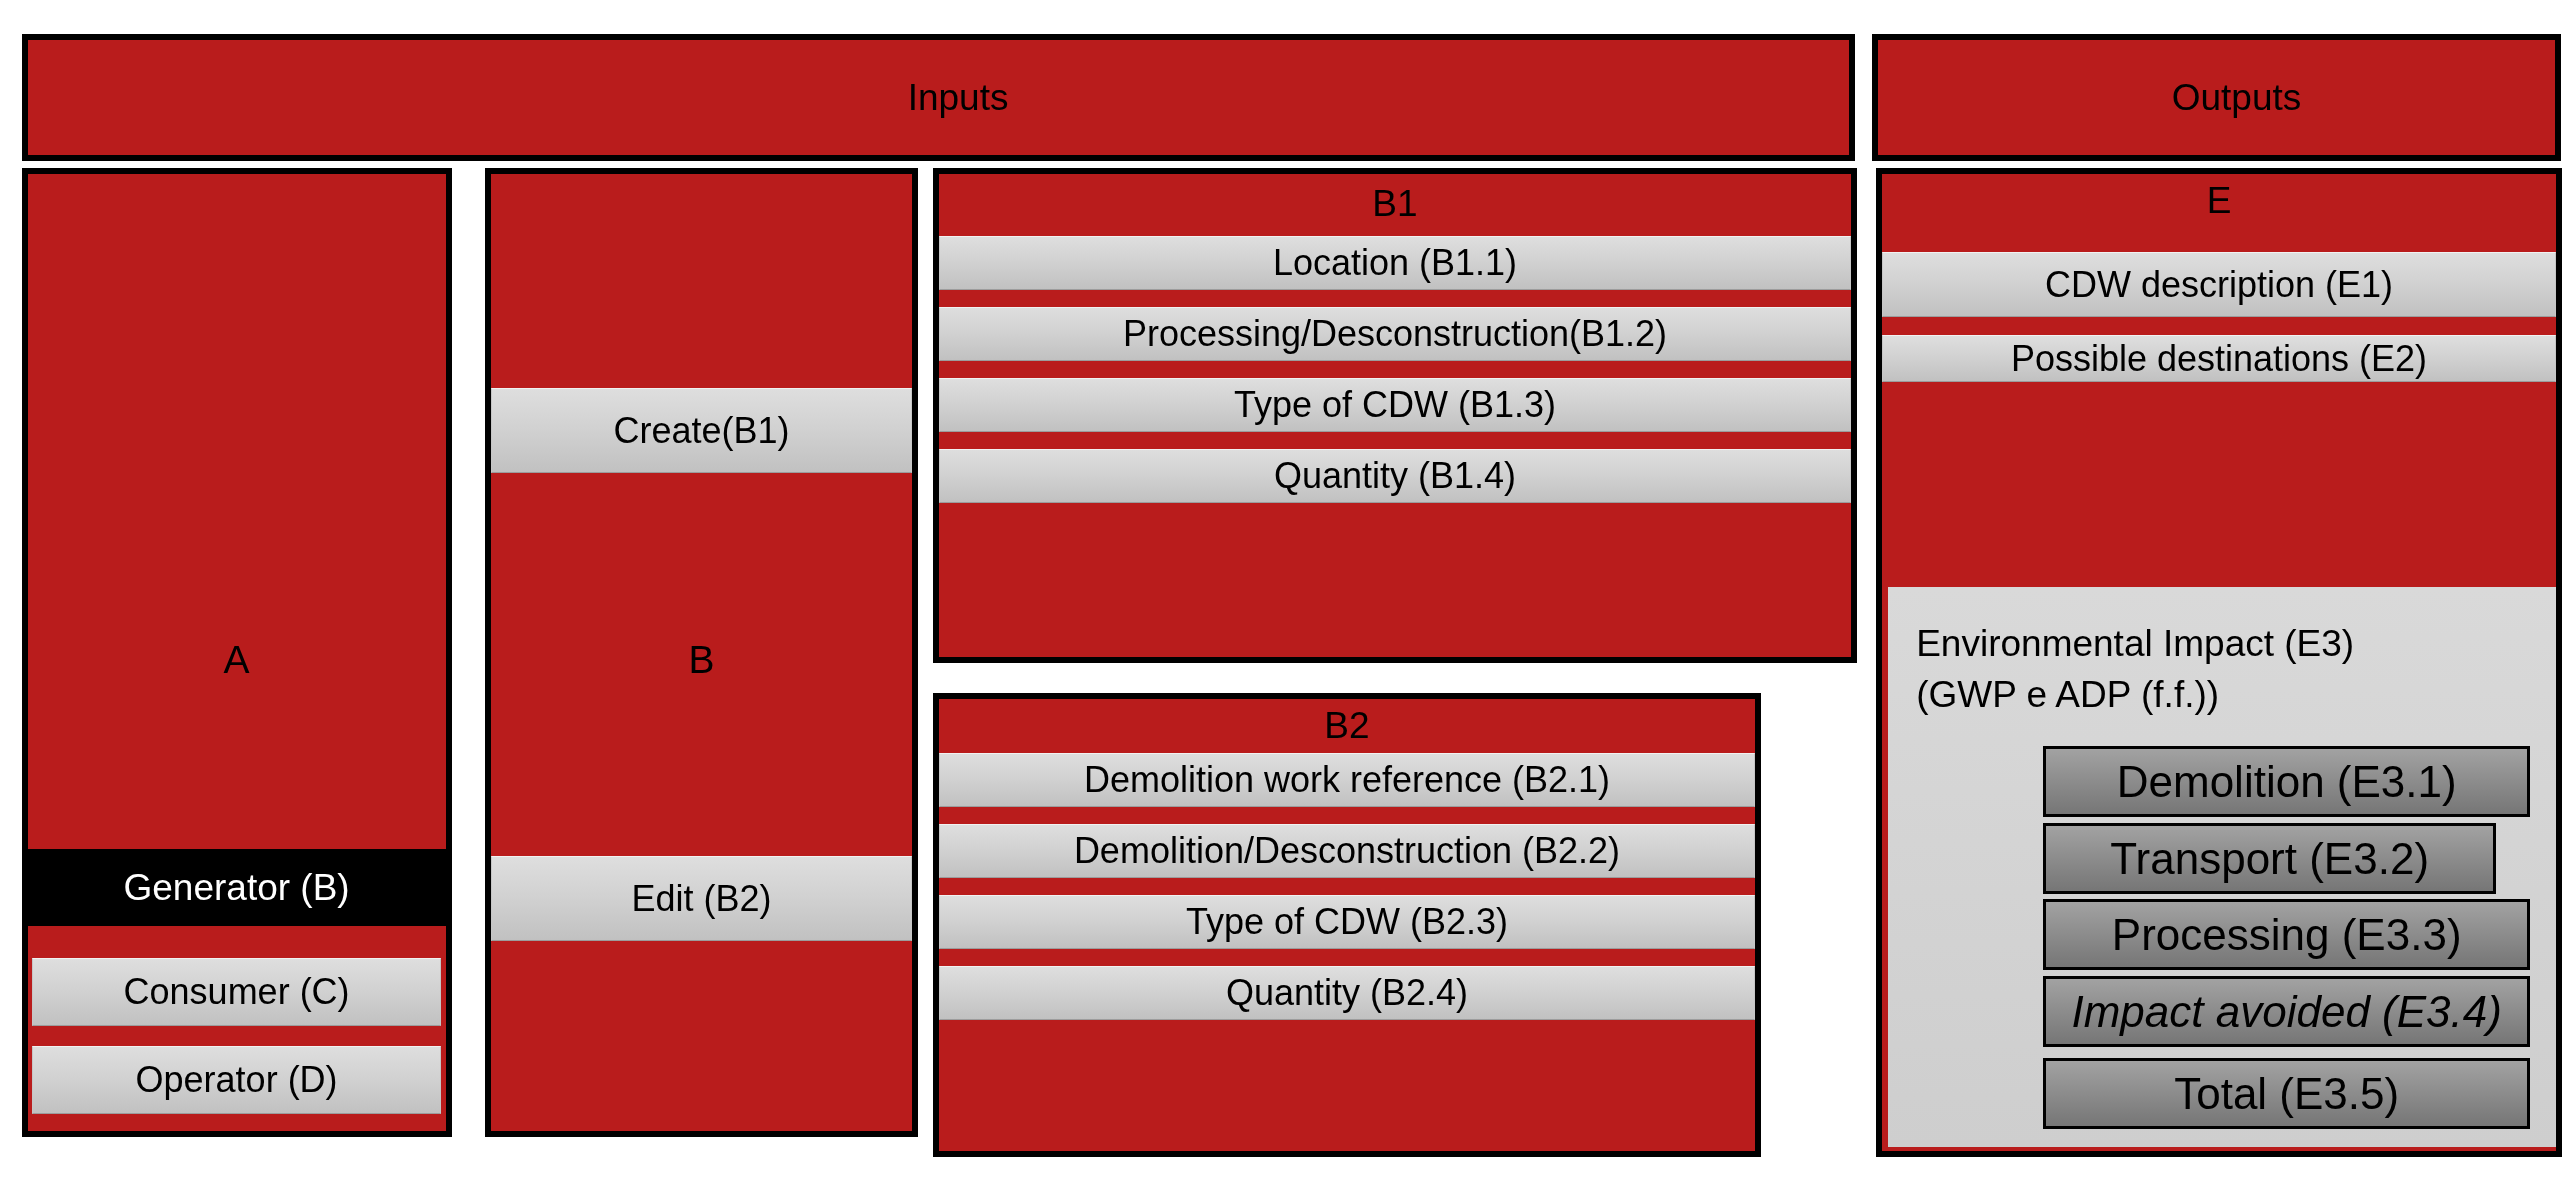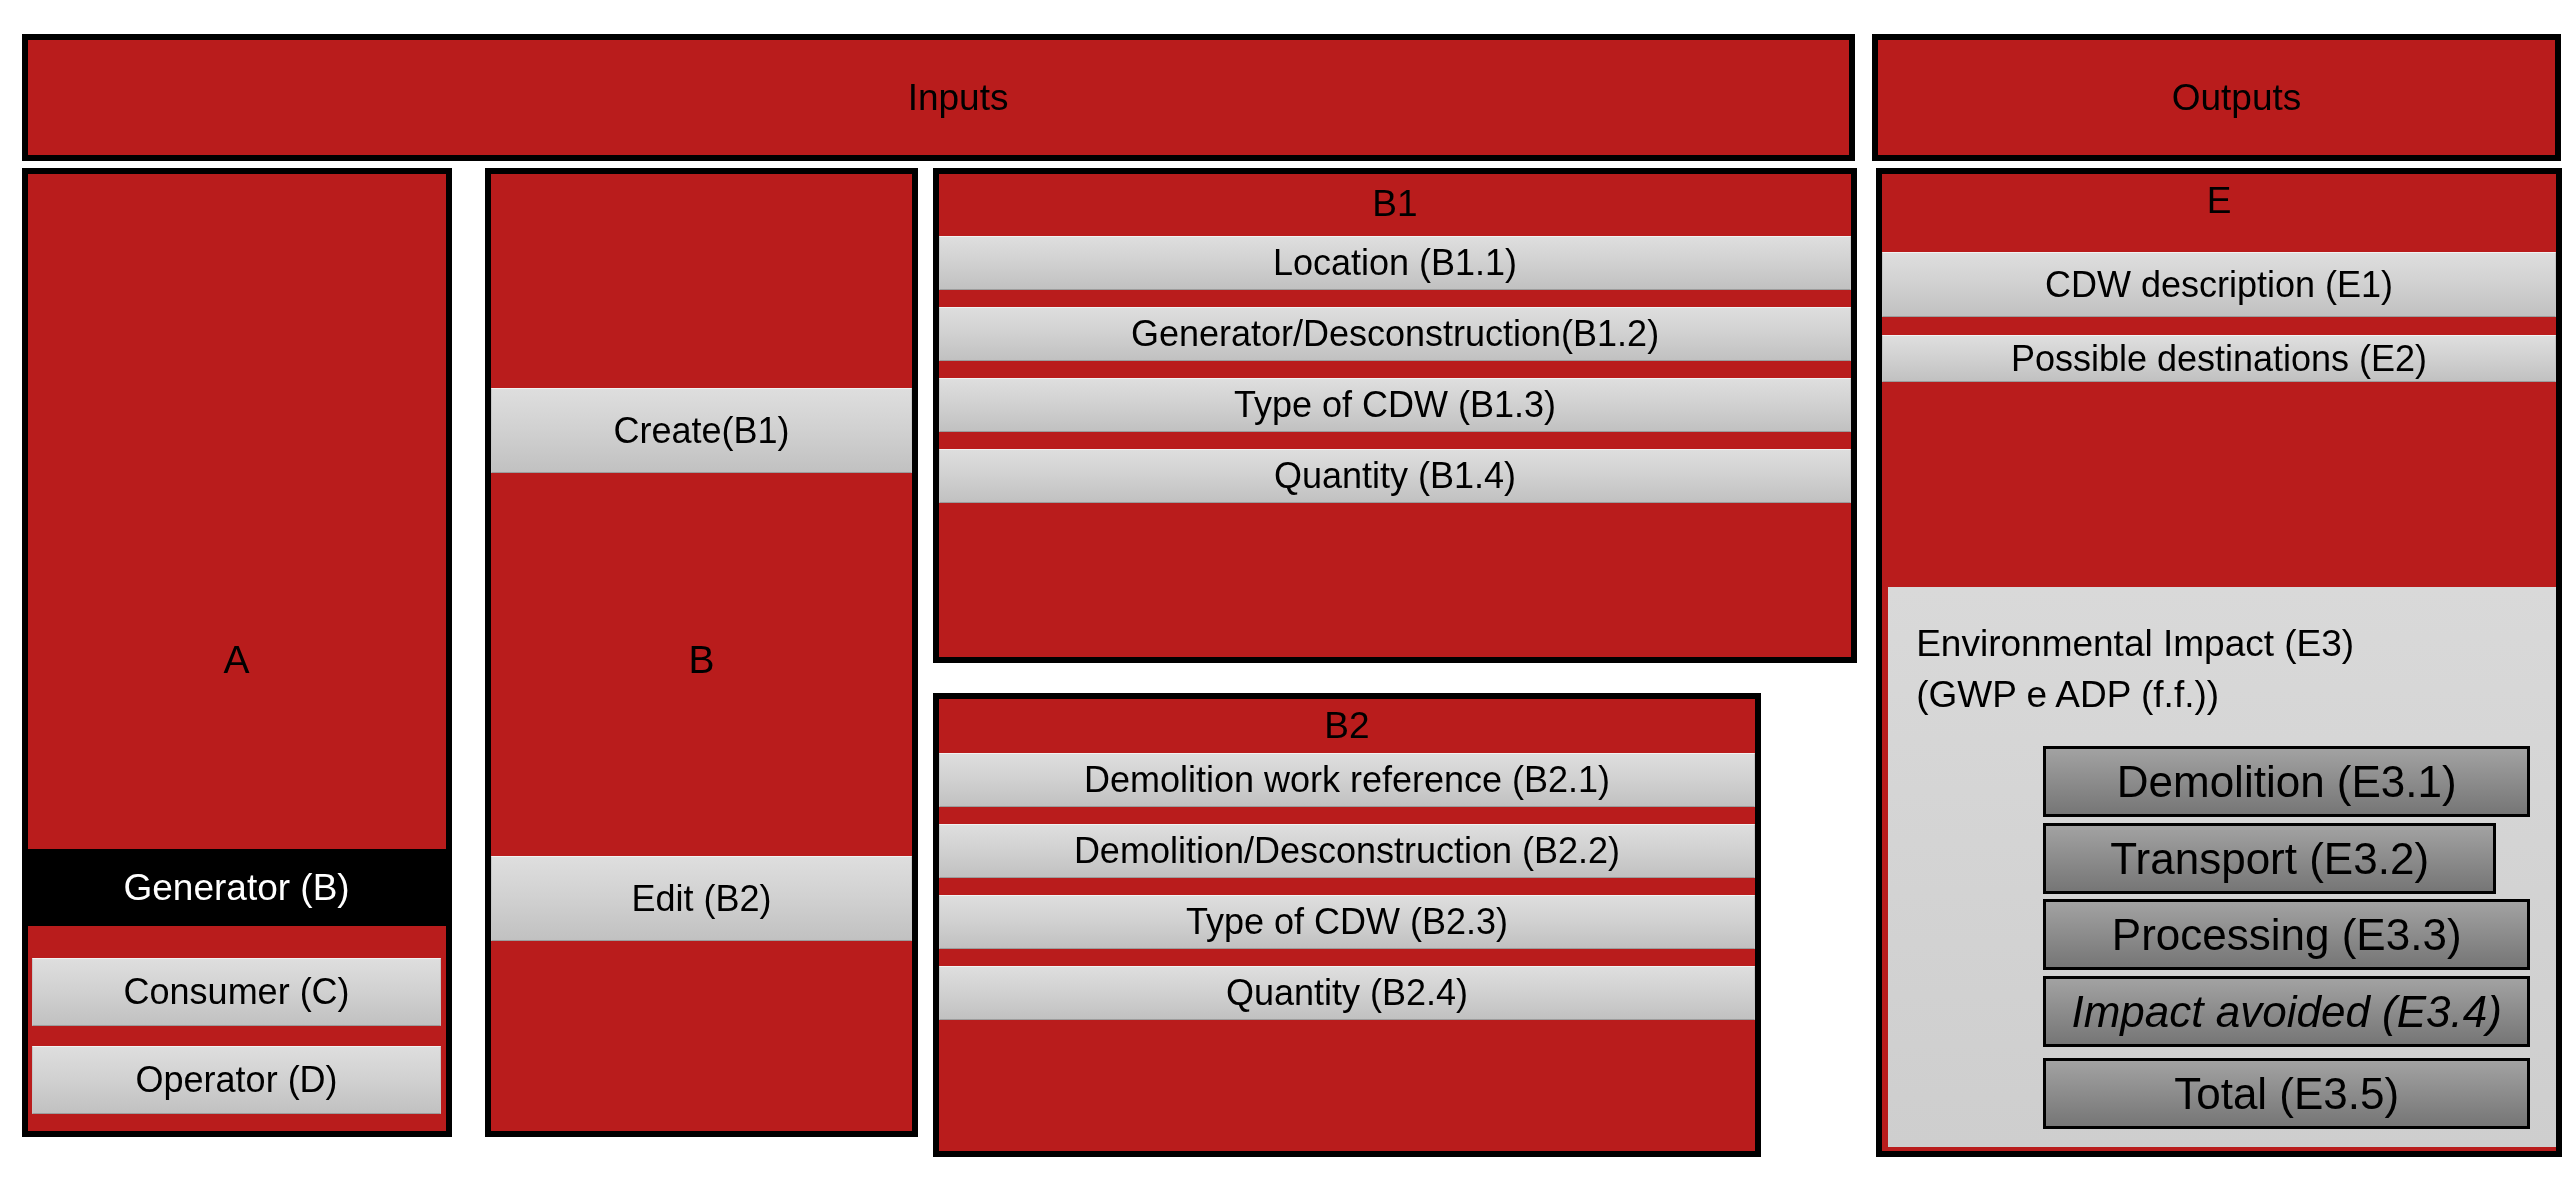--- a/index.html
+++ b/index.html
@@ -115,7 +115,7 @@
       <span>Location (B1.1)</span>
     </div>
     <div class="band" style="top:133px;height:54px;">
-      <span>Generator/Desconstruction(B1.2)</span>
+      <span>Processing/Desconstruction(B1.2)</span>
     </div>
     <div class="band" style="top:204px;height:54px;">
       <span>Type of CDW (B1.3)</span>

